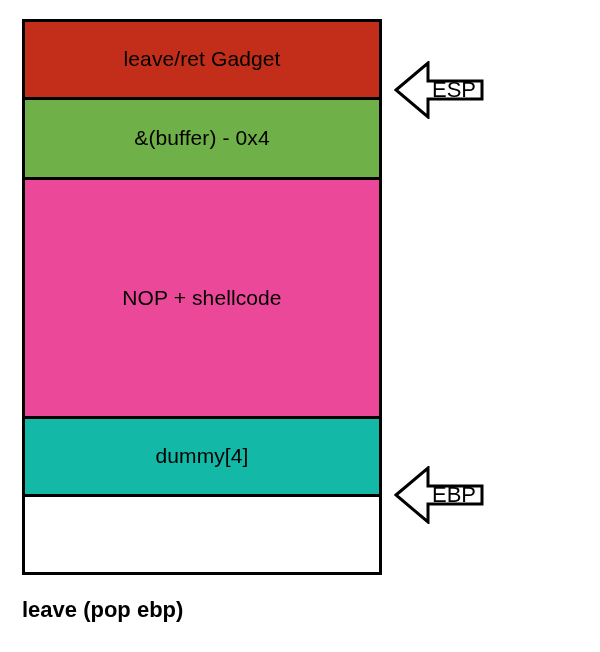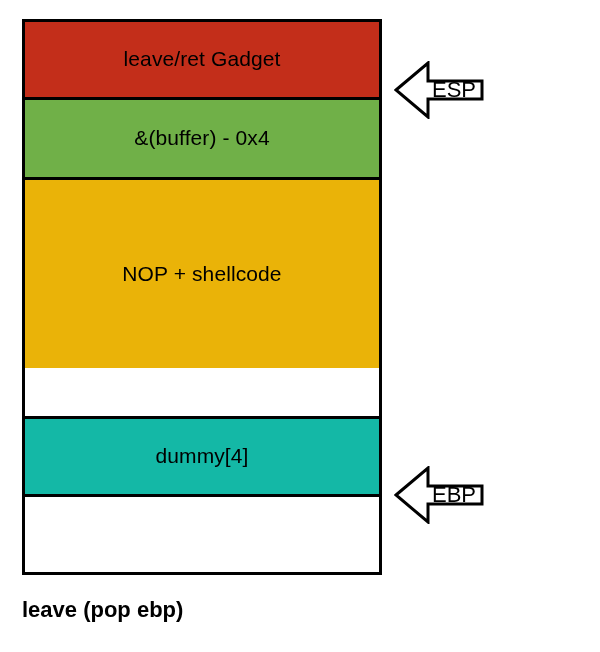--- a/index.html
+++ b/index.html
@@ -70,8 +70,8 @@
   }
   .cell-shellcode {
     top: 155px;
-    height: 191px;
-    background: #eab308;
+    height: 239px;
+    background: #ec4899;
     border-top: 3px solid #000000;
   }
   .cell-dummy {

